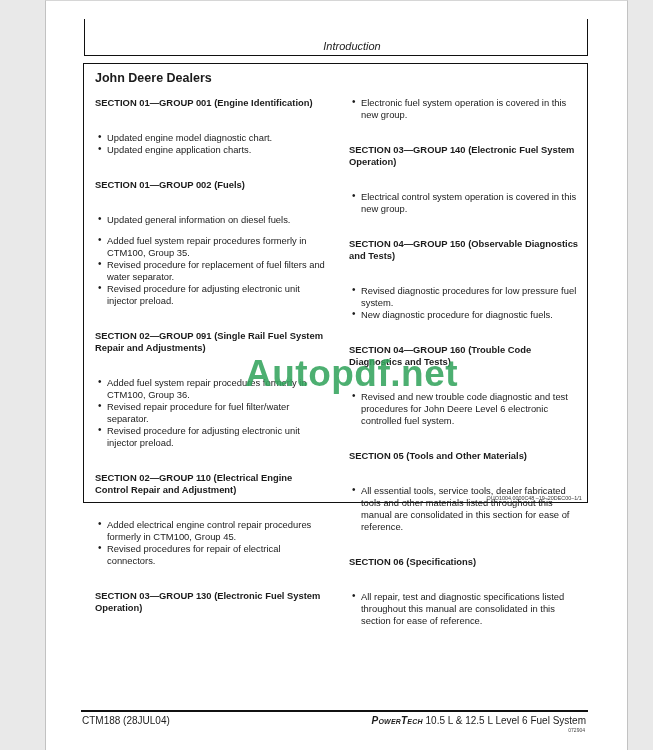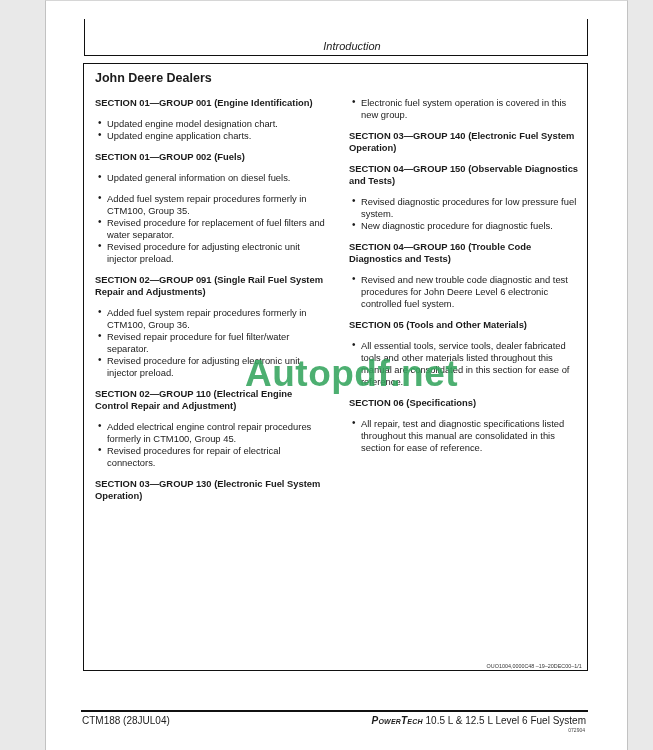--- a/index.html
+++ b/index.html
@@ -28,7 +28,7 @@
   }
   
   .main-box {
-    position:absolute; left:37px; top:62px; width:505px; height:608px;
+    position:absolute; left:37px; top:62px; width:505px; height:440px;
     border:1.5px solid #111;
   }
   .page-title {

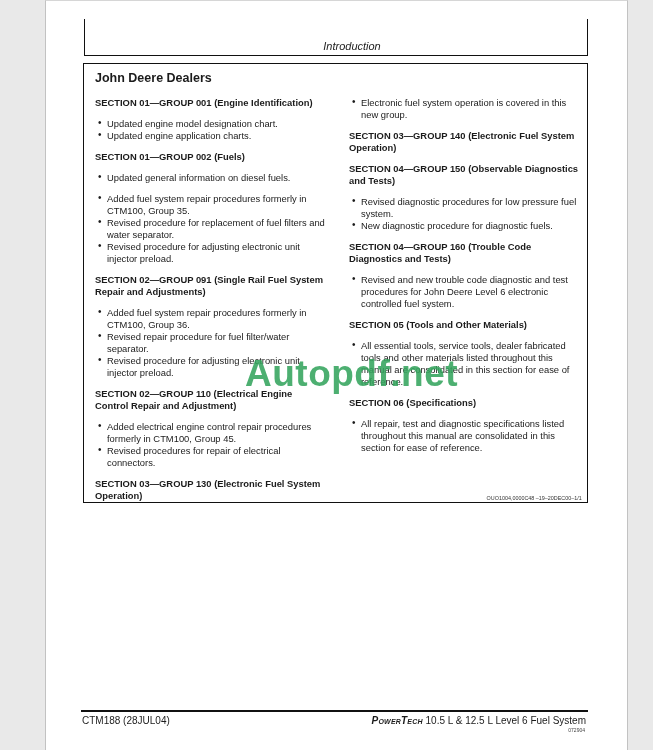--- a/index.html
+++ b/index.html
@@ -42,7 +42,7 @@
   .col { width:232px; }
   .col > :first-child { margin-top:0; }
   .section-heading {
-    font-weight:bold; font-size:9.4px; line-height:12px; margin:9px 0;
+    font-weight:bold; font-size:9.4px; line-height:12px; margin:23px 0;
   }
   .bullet-list {
     list-style:none; padding-left:12px; margin:9px 0;

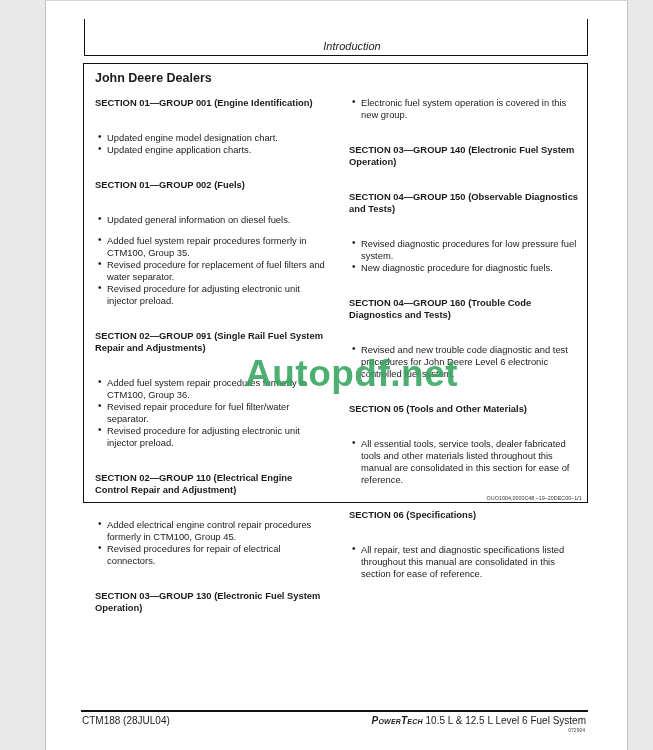--- a/index.html
+++ b/index.html
@@ -99,7 +99,7 @@
       <div class="col">
           <div class="section-heading">SECTION 01—GROUP 001 (Engine Identification)</div>
           <ul class="bullet-list">
-            <li>Updated engine model designation chart.</li>
+            <li>Updated engine model diagnostic chart.</li>
             <li>Updated engine application charts.</li>
           </ul>
           <div class="section-heading">SECTION 01—GROUP 002 (Fuels)</div>

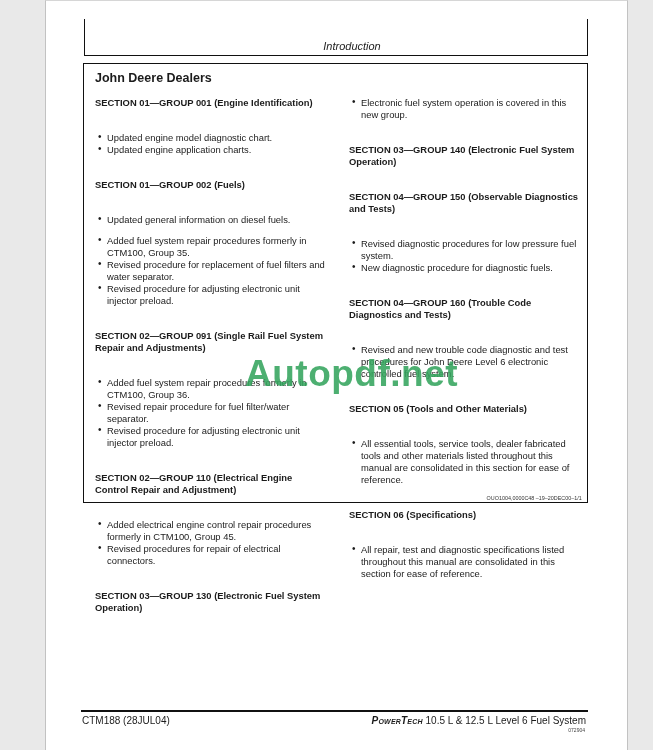--- a/index.html
+++ b/index.html
@@ -129,6 +129,9 @@
             <li>Electronic fuel system operation is covered in this new group.</li>
           </ul>
           <div class="section-heading">SECTION 03—GROUP 140 (Electronic Fuel System Operation)</div>
+          <ul class="bullet-list">
+            <li>Electrical control system operation is covered in this new group.</li>
+          </ul>
           <div class="section-heading">SECTION 04—GROUP 150 (Observable Diagnostics and Tests)</div>
           <ul class="bullet-list">
             <li>Revised diagnostic procedures for low pressure fuel system.</li>

